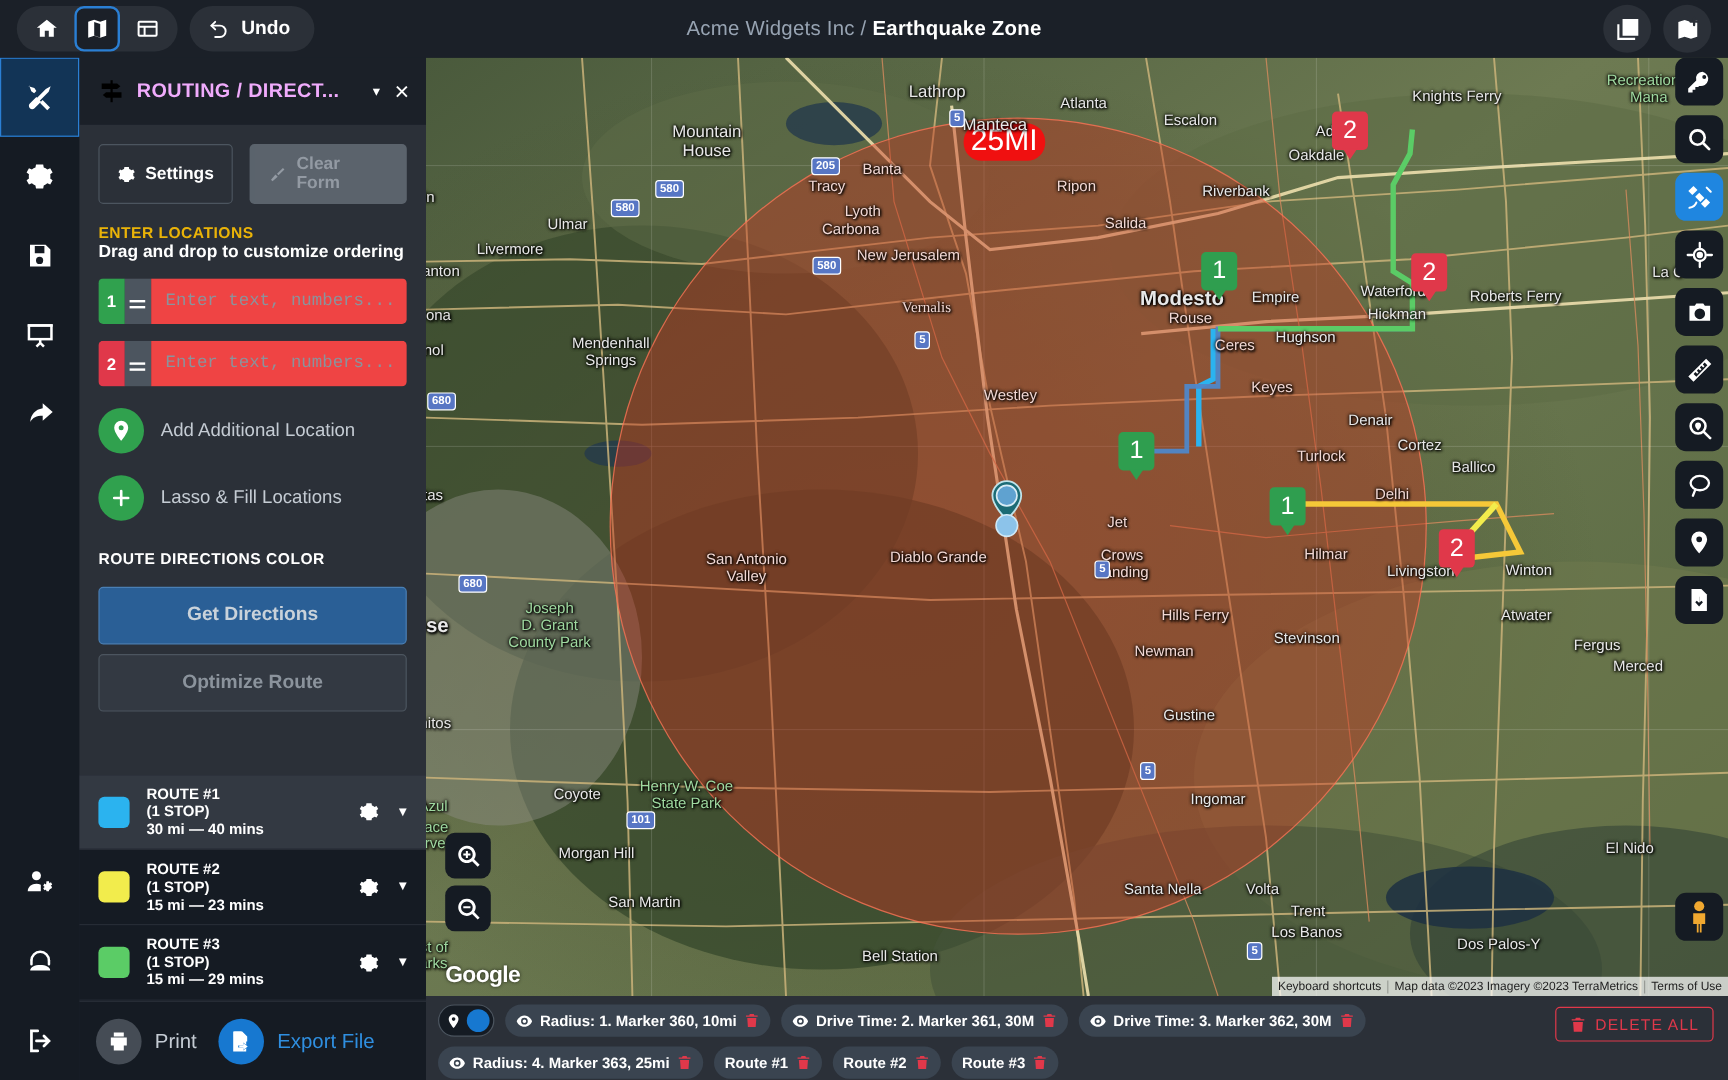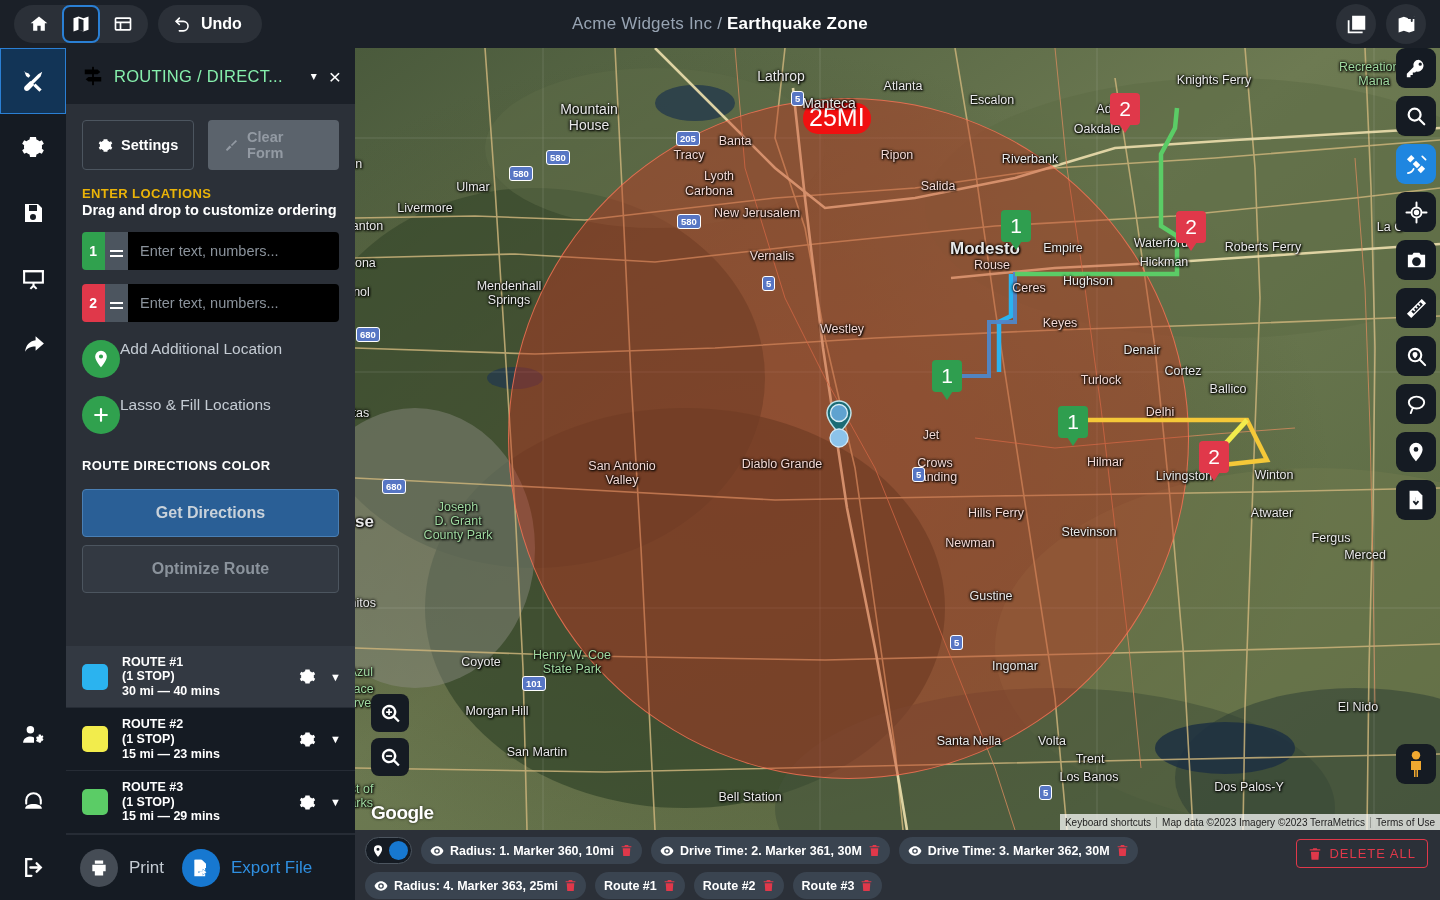--- a/index.html
+++ b/index.html
@@ -71,7 +71,7 @@
     padding: 0 12px 0 16px; gap: 10px; flex-shrink: 0;
   }
   .panel-title {
-    color: #86efac; font-size: 16.5px; font-weight: 400; letter-spacing: .3px;
+    color: #f0abfc; font-size: 16.5px; font-weight: 700; letter-spacing: .3px;
     flex: 1; white-space: nowrap; overflow: hidden;
   }
   .caret { color: #fff; font-size: 12px; cursor: pointer; }

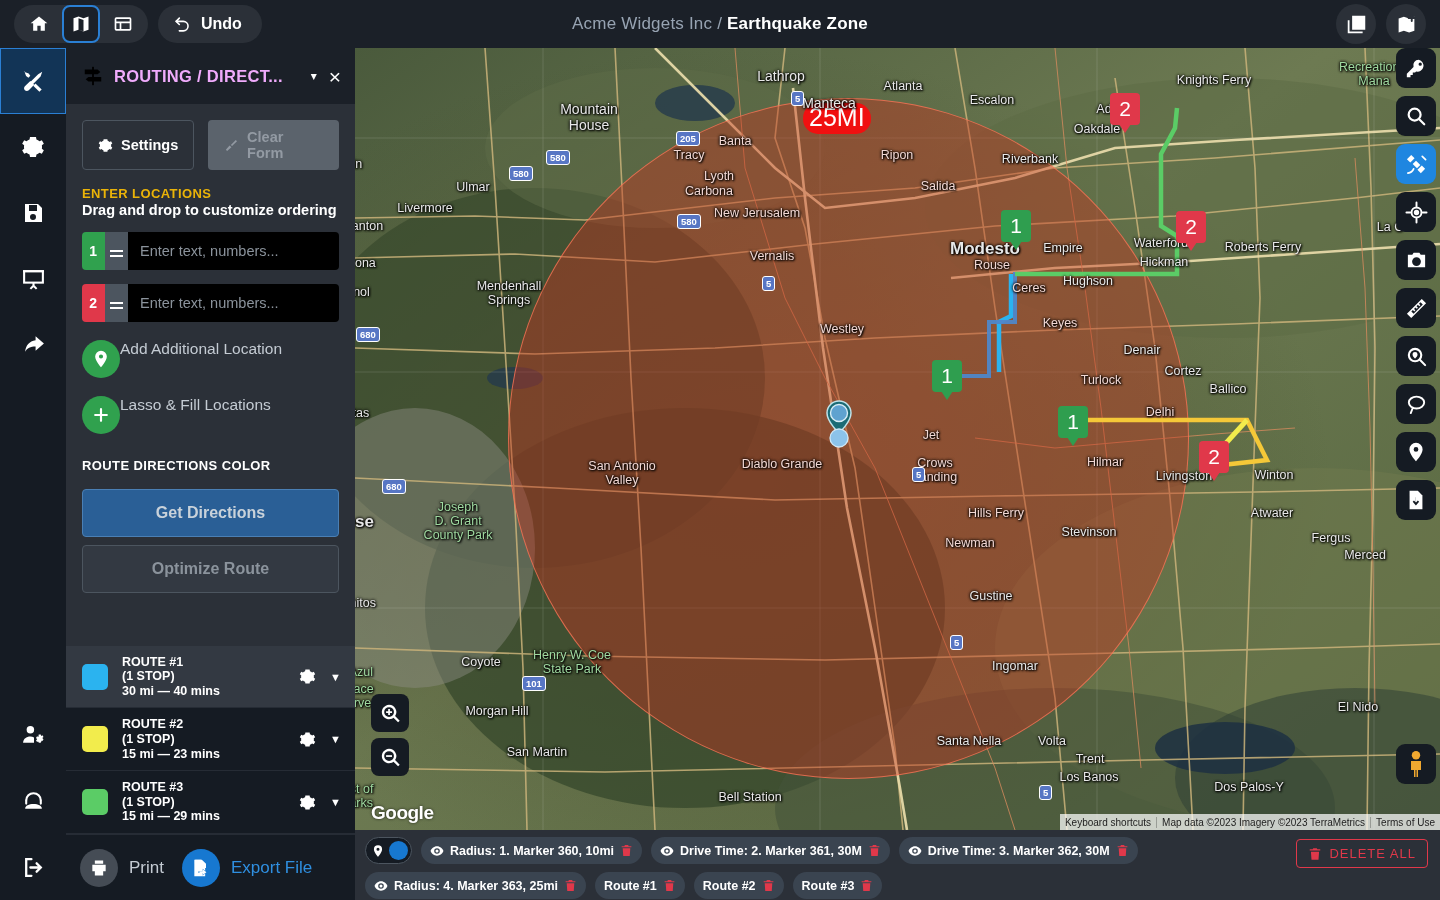--- a/index.html
+++ b/index.html
@@ -101,9 +101,9 @@
               justify-content: center; cursor: grab; }
   .loc-grip i { display: block; width: 13px; height: 2px; background: #fff;
                 box-shadow: 0 5px 0 #fff; }
-  .loc-input { flex: 1; background: #000000; border: none; outline: none;
+  .loc-input { flex: 1; background: #ef4444; border: none; outline: none;
                color: #fff; font-size: 14.5px; padding: 0 12px;
-               font-family: Liberation Sans, sans-serif; }
+               font-family: Liberation Mono, monospace; }
   .loc-input::placeholder { color: #8b939c; }
 
   .act-row { display: flex; margin-top: 18px; cursor: pointer; }

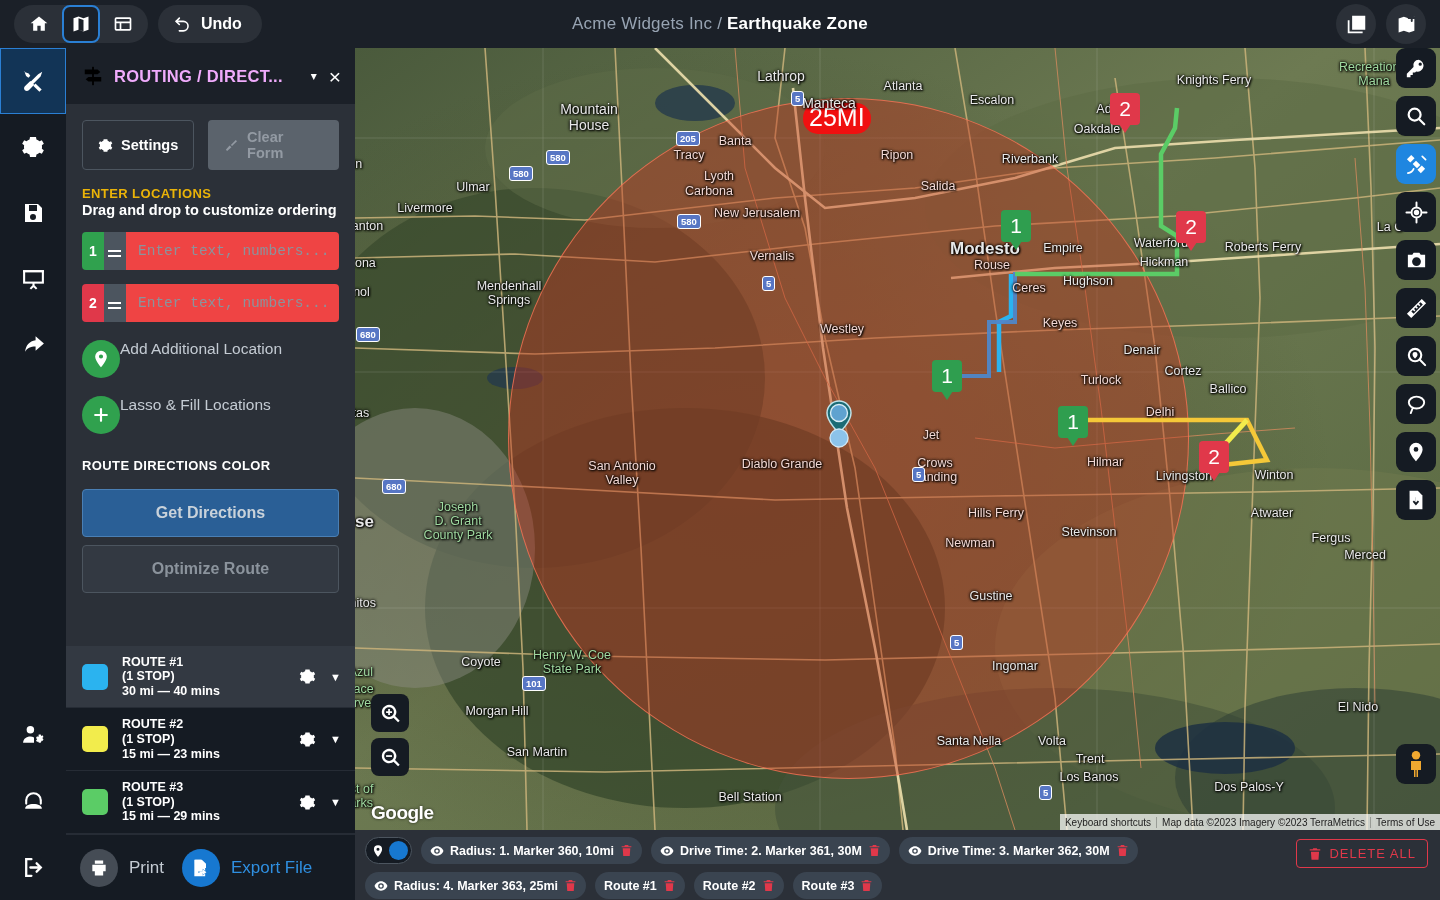--- a/index.html
+++ b/index.html
@@ -581,7 +581,7 @@
           <div class="maplabel" style="left: 892px; top: 192px; transform: translateX(-50%); text-align: center; padding-left: 32px;">Roberts Ferry</div>
           <div class="maplabel" style="left: 1035px; top: 172px; transform: translateX(-50%); text-align: center;">La C</div>
           <div class="maplabel" style="left: 1px; top: 208px; transform: translateX(-50%); text-align: center;">Verona</div>
-          <div class="maplabel inred" style="left: 417px; top: 201px; transform: translateX(-50%); text-align: center;">Vernalis</div>
+          <div class="maplabel inred" style="left: 417px; top: 201px; transform: translateX(-50%); text-align: center; font-family: Liberation Serif, serif;">Vernalis</div>
           <div class="maplabel inred" style="left: 637px; top: 210px; transform: translateX(-50%); text-align: center;">Rouse</div>
           <div class="maplabel" style="left: 809px; top: 207px; transform: translateX(-50%); text-align: center;">Hickman</div>
           <div class="maplabel" style="left: 3px; top: 237px; transform: translateX(-50%); text-align: center;">unol</div>

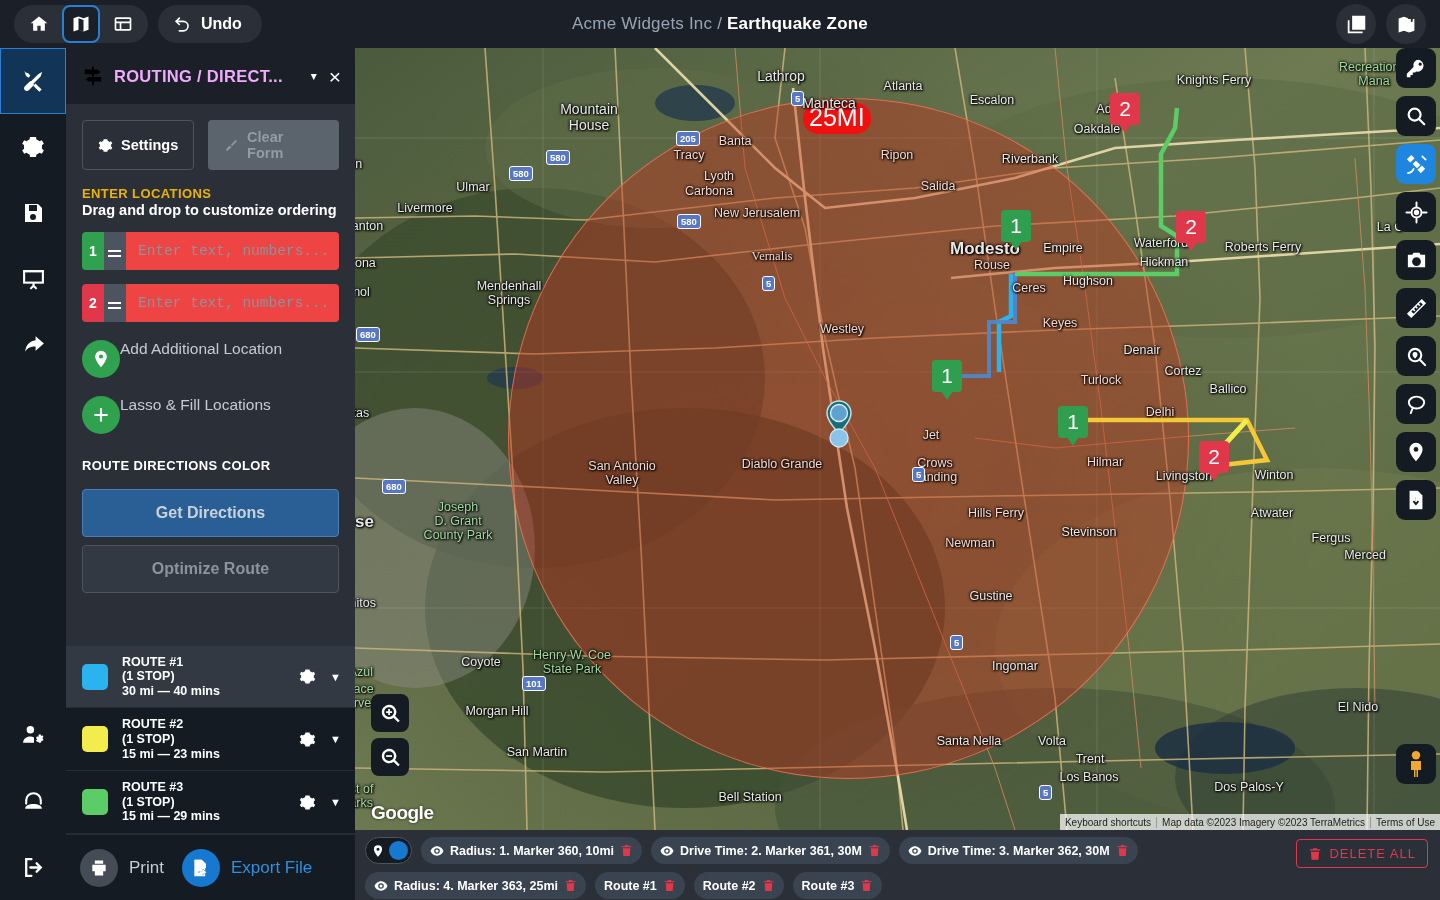--- a/index.html
+++ b/index.html
@@ -106,7 +106,7 @@
                font-family: Liberation Mono, monospace; }
   .loc-input::placeholder { color: #8b939c; }
 
-  .act-row { display: flex; margin-top: 18px; cursor: pointer; }
+  .act-row { display: flex; align-items: center; gap: 14px; margin-top: 18px; cursor: pointer; }
   .act-circle { width: 38px; height: 38px; border-radius: 50%; background: #30a14e;
                 display: flex; align-items: center; justify-content: center; color: #fff;
                 flex-shrink: 0; }

